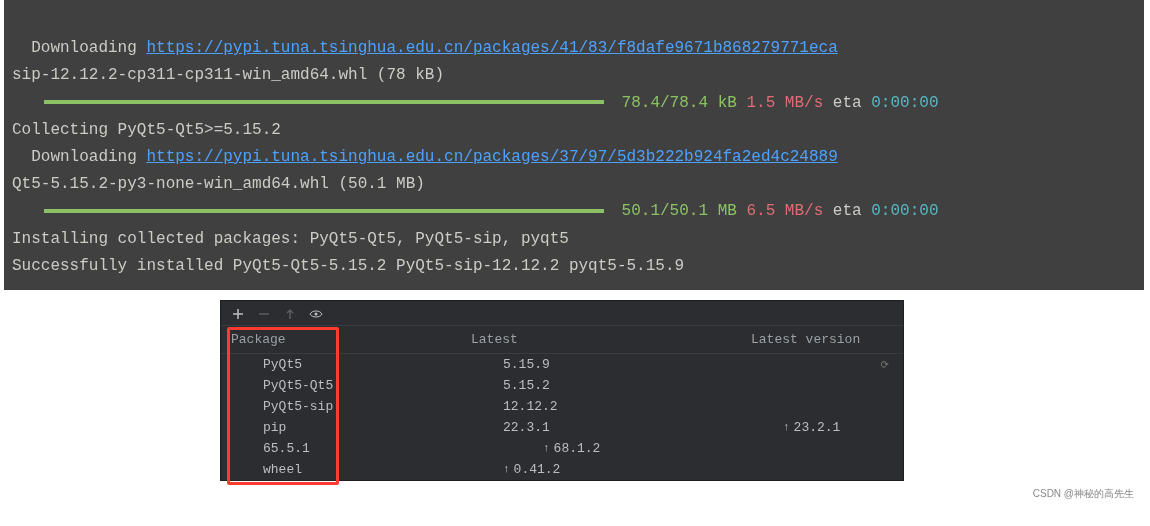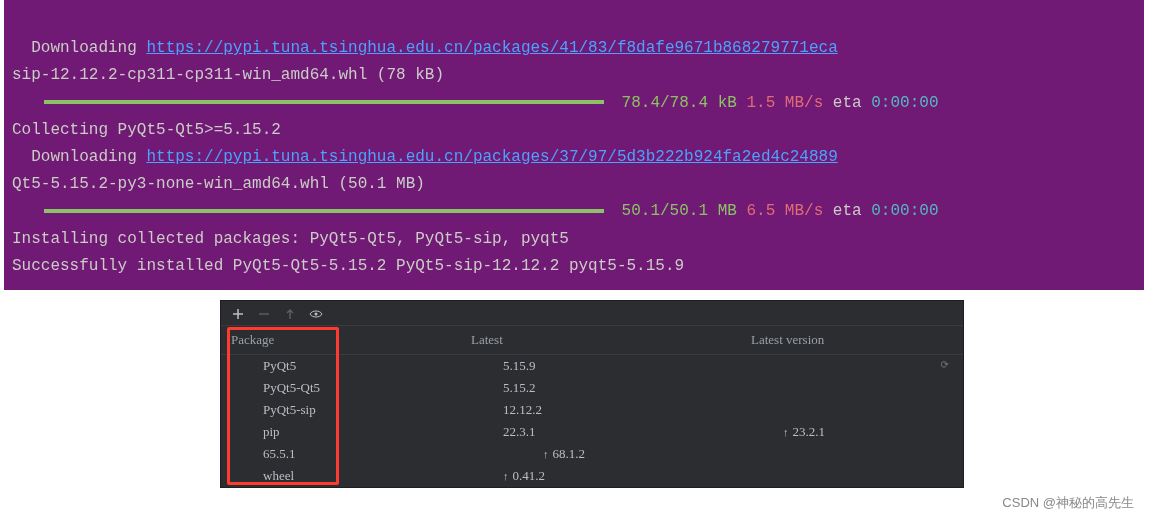--- a/index.html
+++ b/index.html
@@ -9,7 +9,7 @@
       width: 1150px;
     }
     .terminal {
-      background: #701a75;
+      background: #404040;
       color: #cbccc6;
       padding: 8px 8px 10px 8px;
       font-size: 16px;

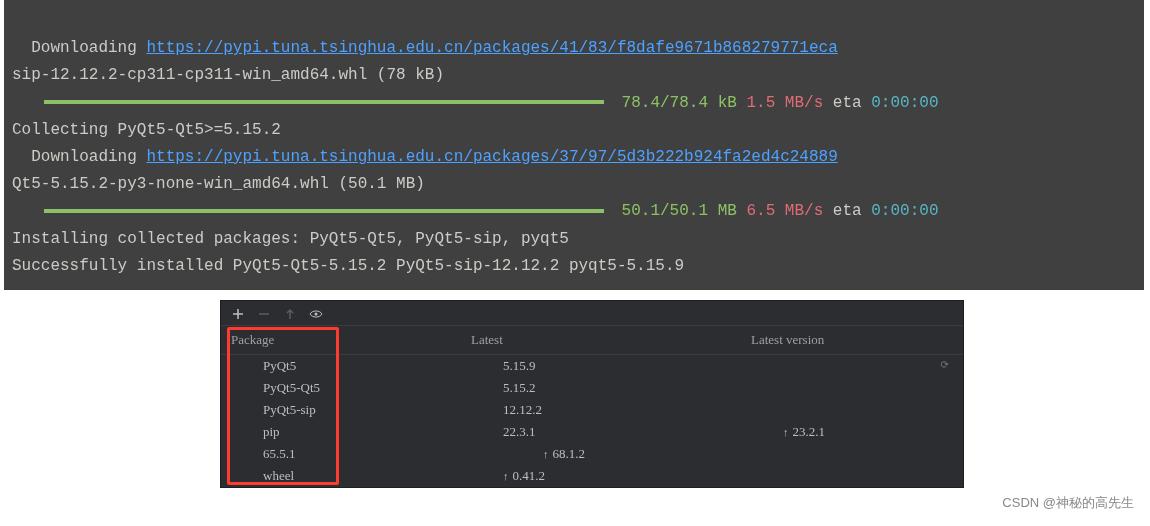--- a/index.html
+++ b/index.html
@@ -34,11 +34,11 @@
     .bar2 { width: 560px; }
 
     .panel-wrap {
-      width: 744px;
+      width: 684px;
       margin: 0 0 0 220px;
       background: #2b2d30;
       color: #bcbec4;
-      font-family: Liberation Serif, serif;
+      font-family: Liberation Mono, monospace;
       font-size: 13px;
       border: 1px solid #1e1f22;
       position: relative;

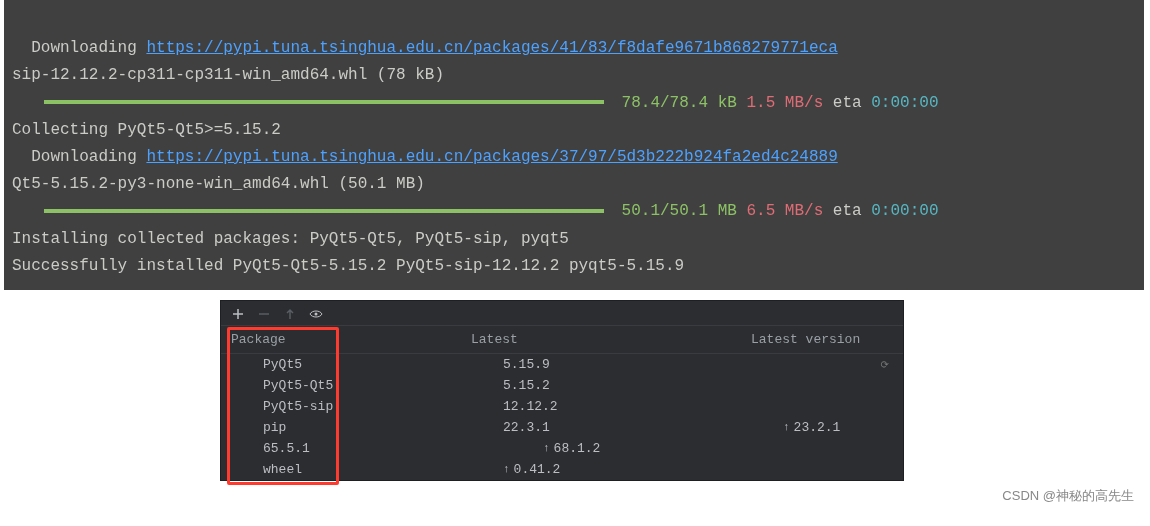--- a/index.html
+++ b/index.html
@@ -87,7 +87,7 @@
     .watermark {
       text-align: right;
       color: #888;
-      font-size: 13px;
+      font-size: 10px;
       padding: 6px 16px 4px 0;
       font-family: "Segoe UI", Arial, sans-serif;
     }

